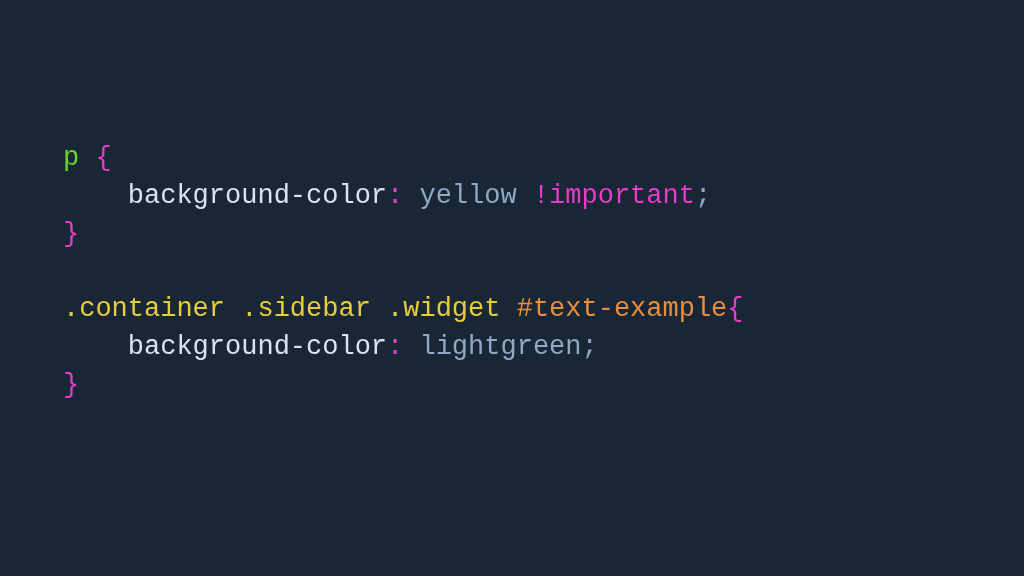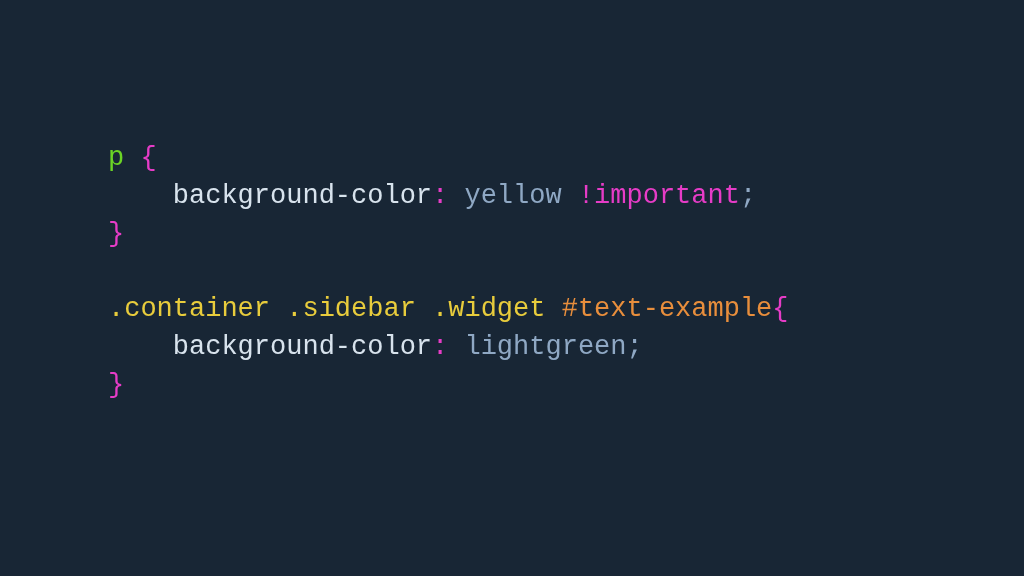--- a/index.html
+++ b/index.html
@@ -17,7 +17,7 @@
       overflow: hidden;
     }
     .code-container {
-      padding: 140px 108px;
+      padding: 140px 63px;
       white-space: pre;
     }
     .tag-selector {

